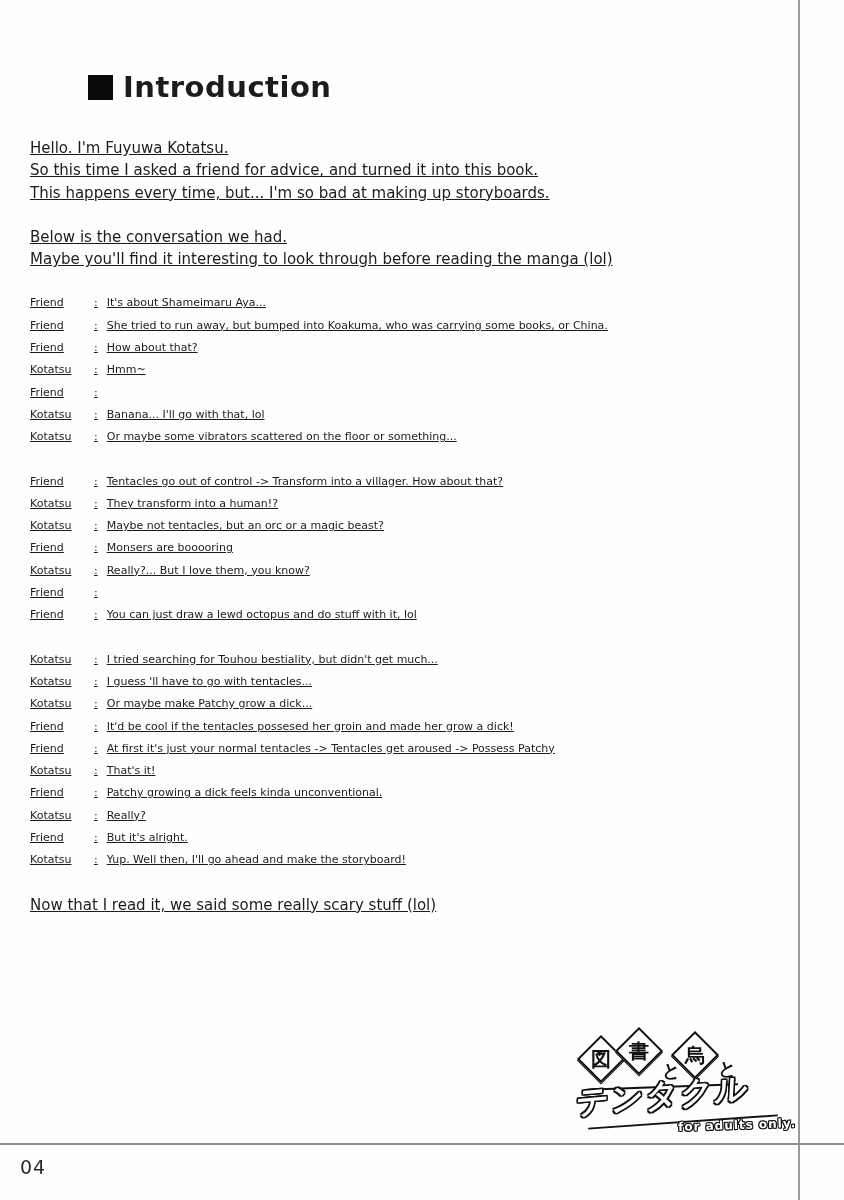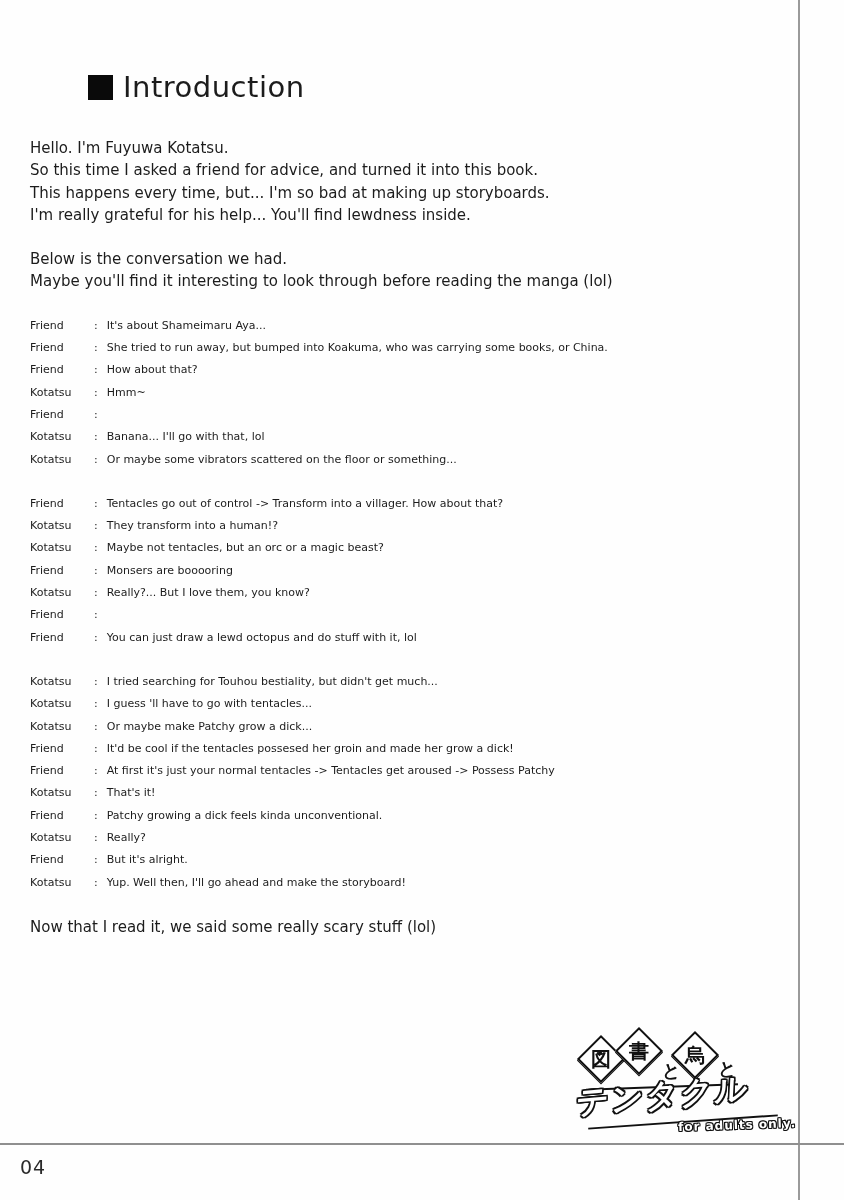--- a/index.html
+++ b/index.html
@@ -21,7 +21,7 @@
 
   .title-row { margin-left: 58px; display: flex; align-items: center; gap: 10px; margin-bottom: 33px; }
   .title-square { width: 25px; height: 25px; background: #0a0a0a; flex: none; }
-  .title-text { font-size: 29px; font-weight: normal; letter-spacing: 0.5px; white-space: nowrap; }
+  .title-text { font-size: 29px; font-weight: bold; letter-spacing: 0.5px; white-space: nowrap; }
 
   .block { margin-bottom: 22px; }
   .pline { font-size: 15px; line-height: 22.3px; white-space: nowrap; }

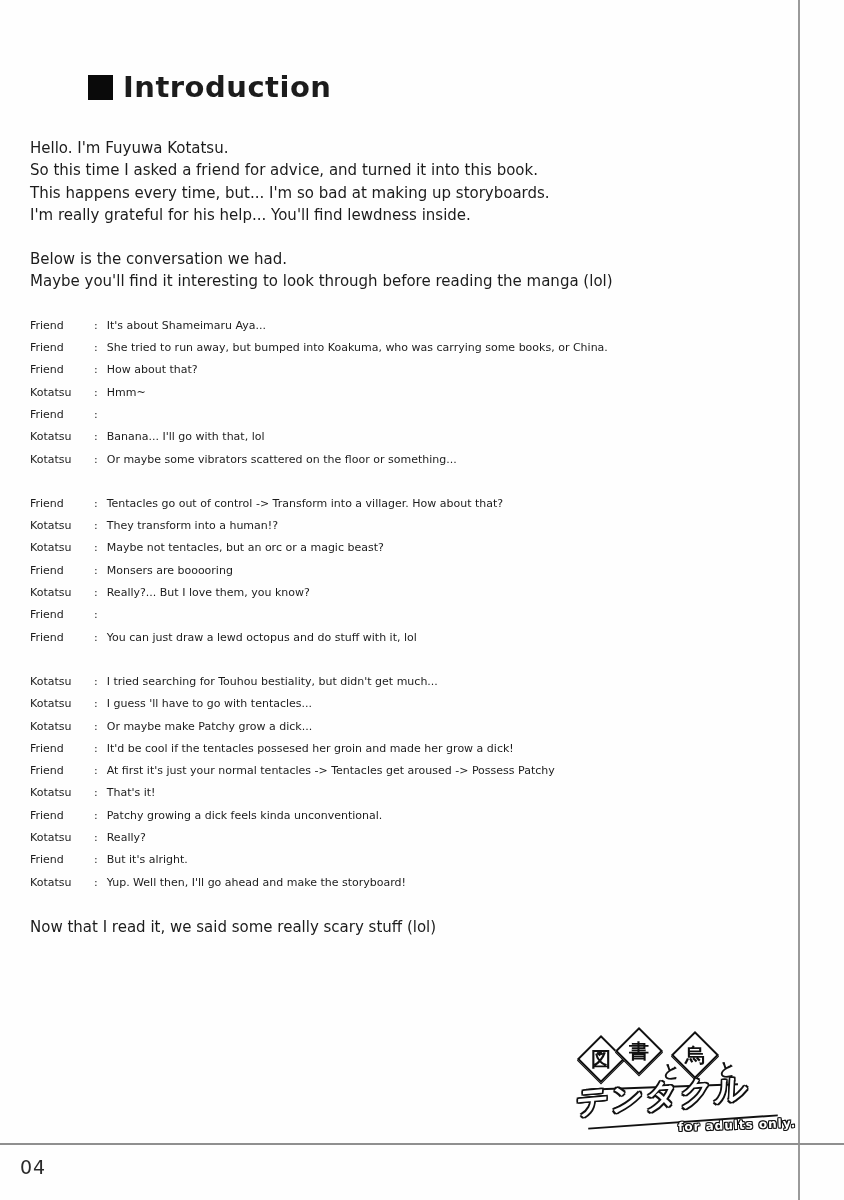--- a/index.html
+++ b/index.html
@@ -23,7 +23,7 @@
   .title-square { width: 25px; height: 25px; background: #0a0a0a; flex: none; }
   .title-text { font-size: 29px; font-weight: bold; letter-spacing: 0.5px; white-space: nowrap; }
 
-  .block { margin-bottom: 22px; }
+  .block { margin-bottom: 22px; text-decoration: underline; }
   .pline { font-size: 15px; line-height: 22.3px; white-space: nowrap; }
 
   .dlg-row { display: flex; font-size: 11px; line-height: 22.3px; white-space: nowrap; }

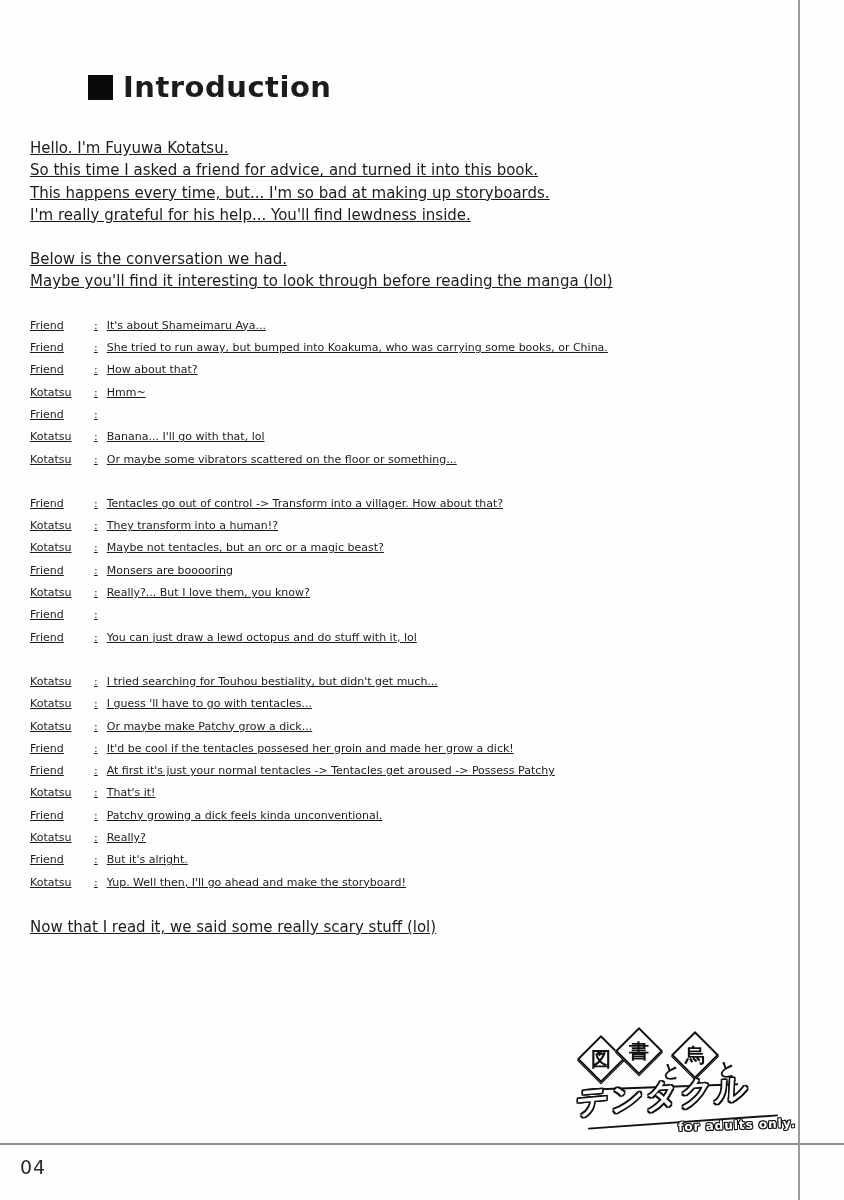--- a/index.html
+++ b/index.html
@@ -105,7 +105,6 @@
 
         <div class="pline">This happens every time, but... I'm so bad at making up storyboards.</div>
 
-        <div class="pline">I'm really grateful for his help... You'll find lewdness inside.</div>
       </div>
 
     <div class="block">

